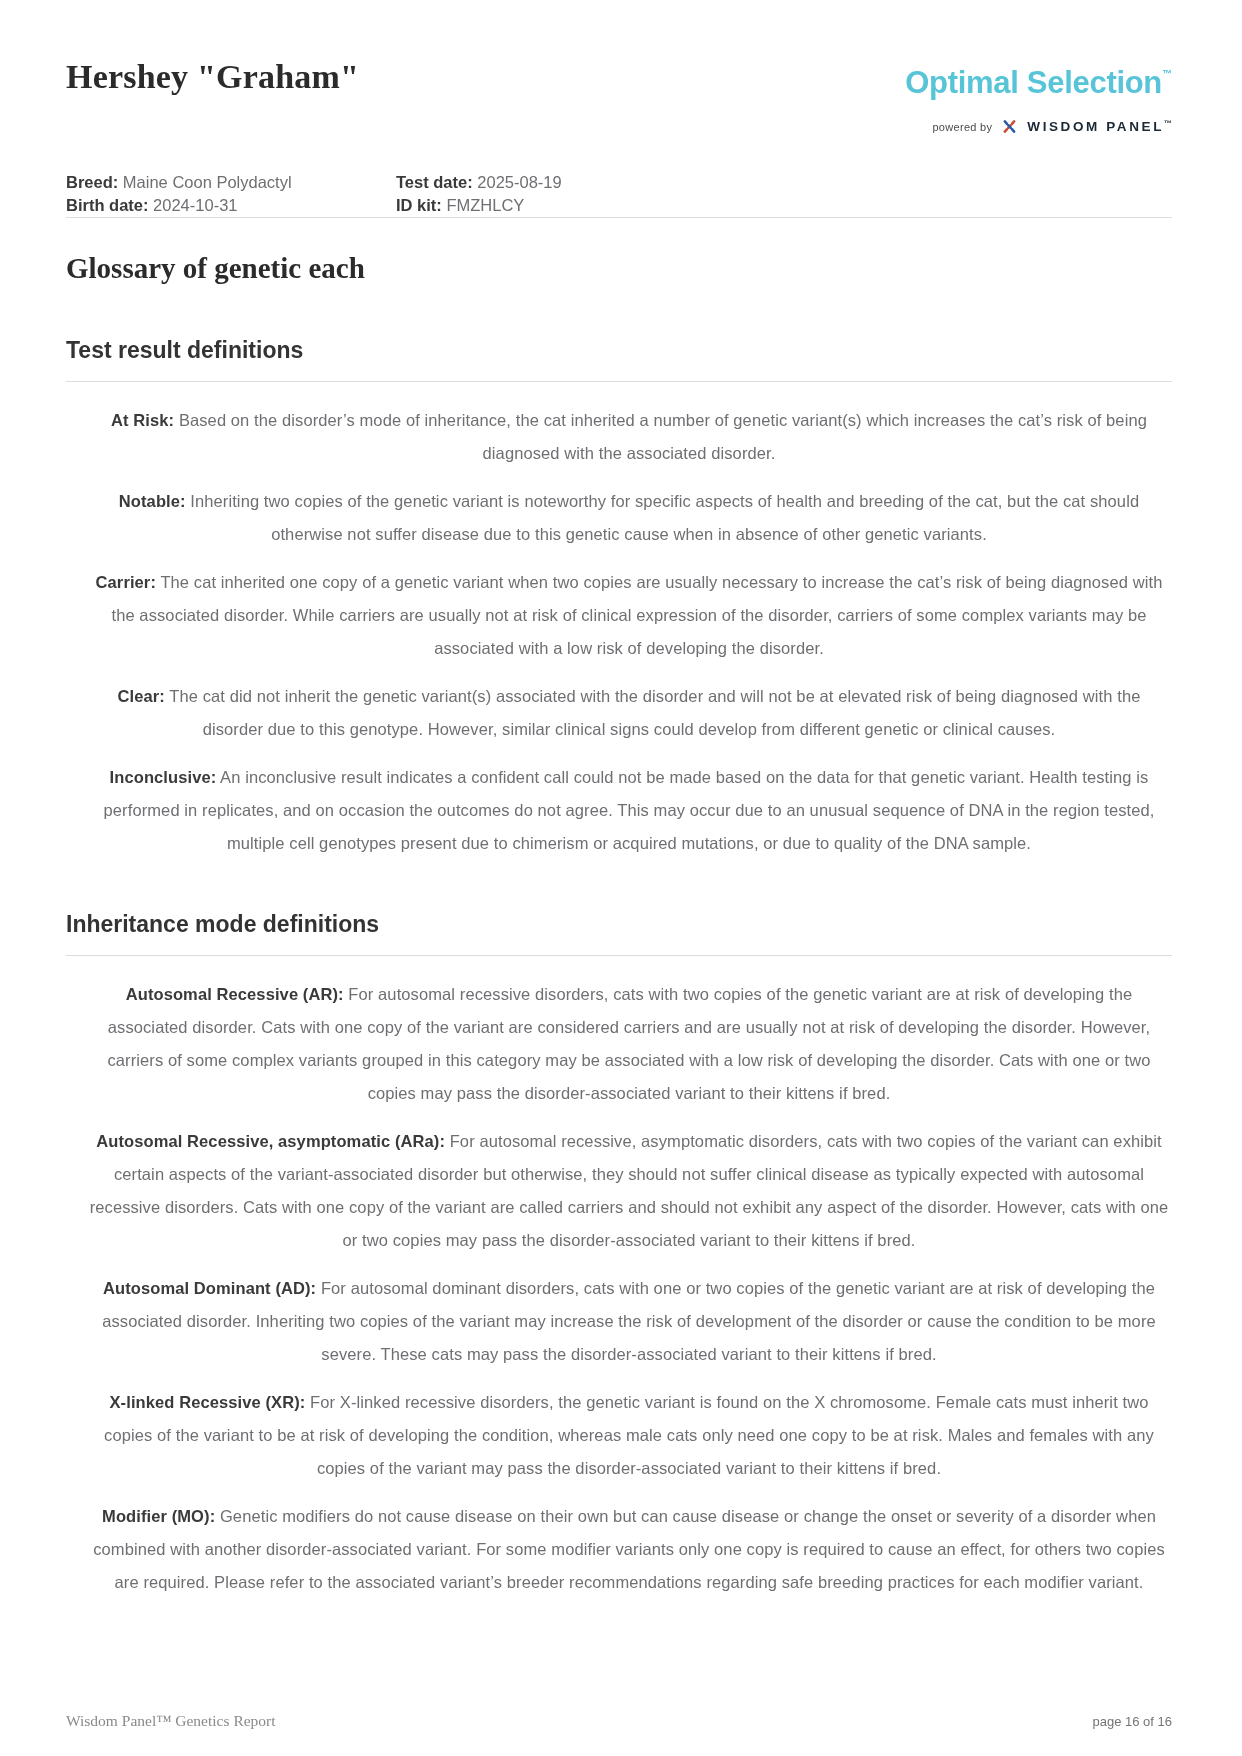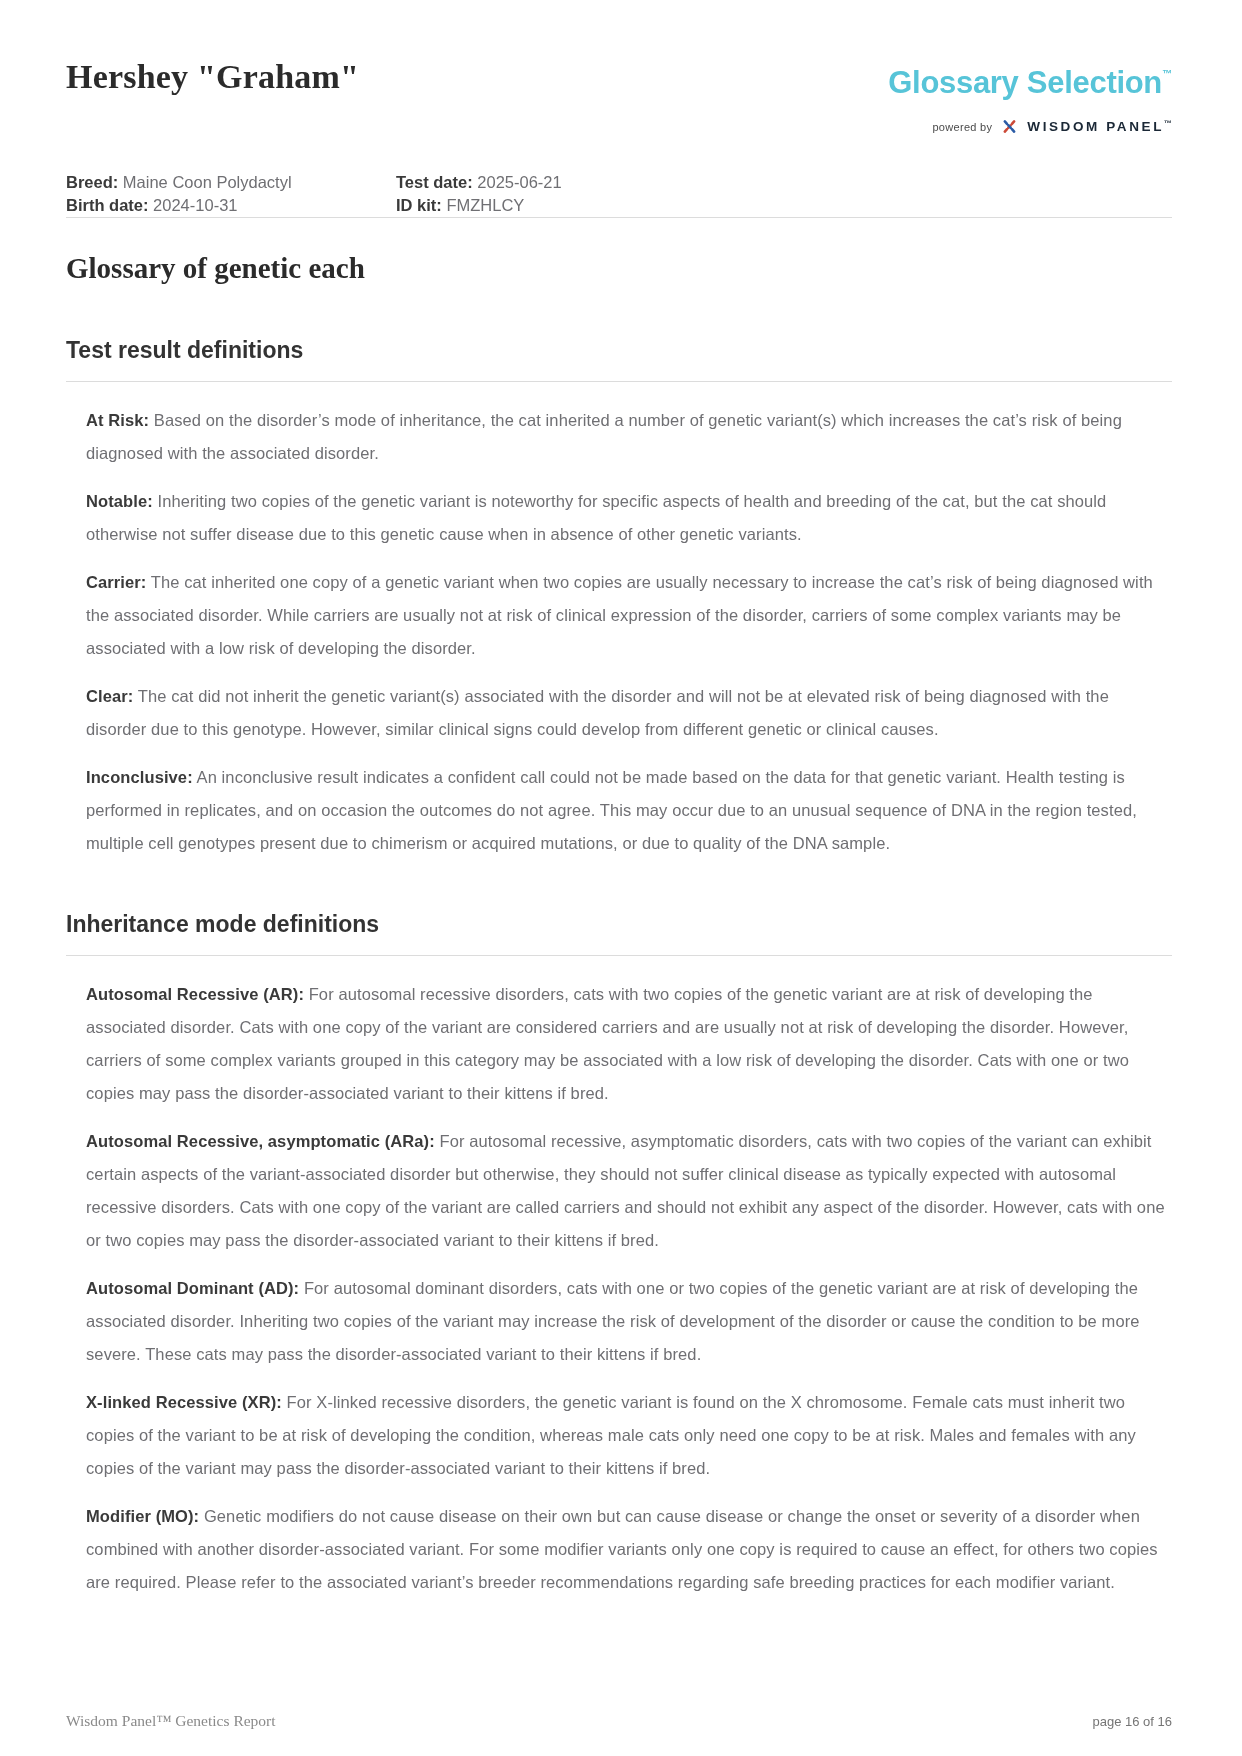--- a/index.html
+++ b/index.html
@@ -103,7 +103,7 @@
       <h1 class="pet-name">Hershey "Graham"</h1>
 
       <div class="logo">
-        <div class="brand"><span>Glossary Selection</span><sup>™</sup></div>
+        <div class="brand"><span>Optimal Selection</span><sup>™</sup></div>
         <div class="powered">
           <span class="powered-by">powered by</span>
           <svg width="17" height="17" viewBox="0 0 20 20">

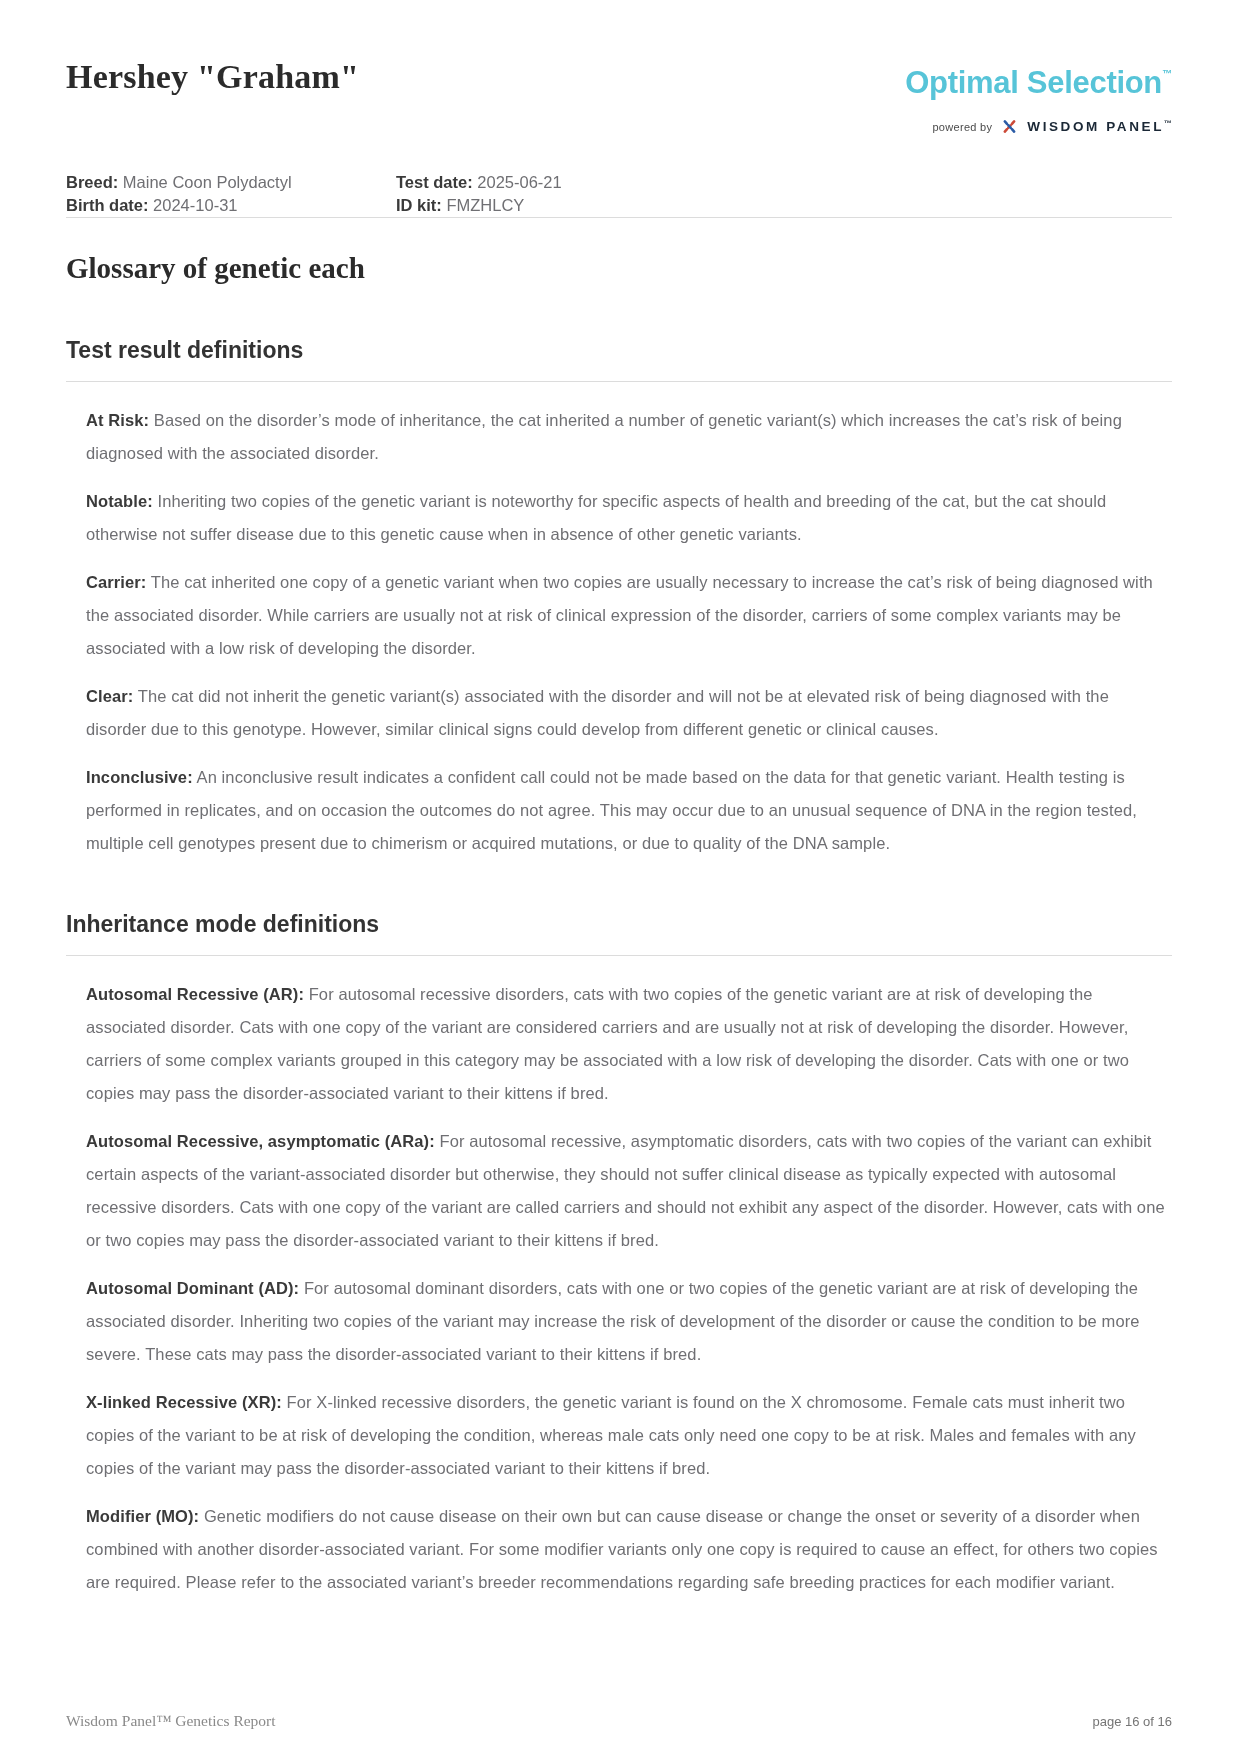--- a/index.html
+++ b/index.html
@@ -121,7 +121,7 @@
         <div class="meta-row"><span class="label">Birth date:</span> <span class="value">2024-10-31</span></div>
       </div>
       <div class="meta-col2">
-        <div class="meta-row"><span class="label">Test date:</span> <span class="value">2025-06-21</span></div>
+        <div class="meta-row"><span class="label">Test date:</span> <span class="value">2025-08-19</span></div>
         <div class="meta-row"><span class="label">ID kit:</span> <span class="value">FMZHLCY</span></div>
       </div>
     </div>

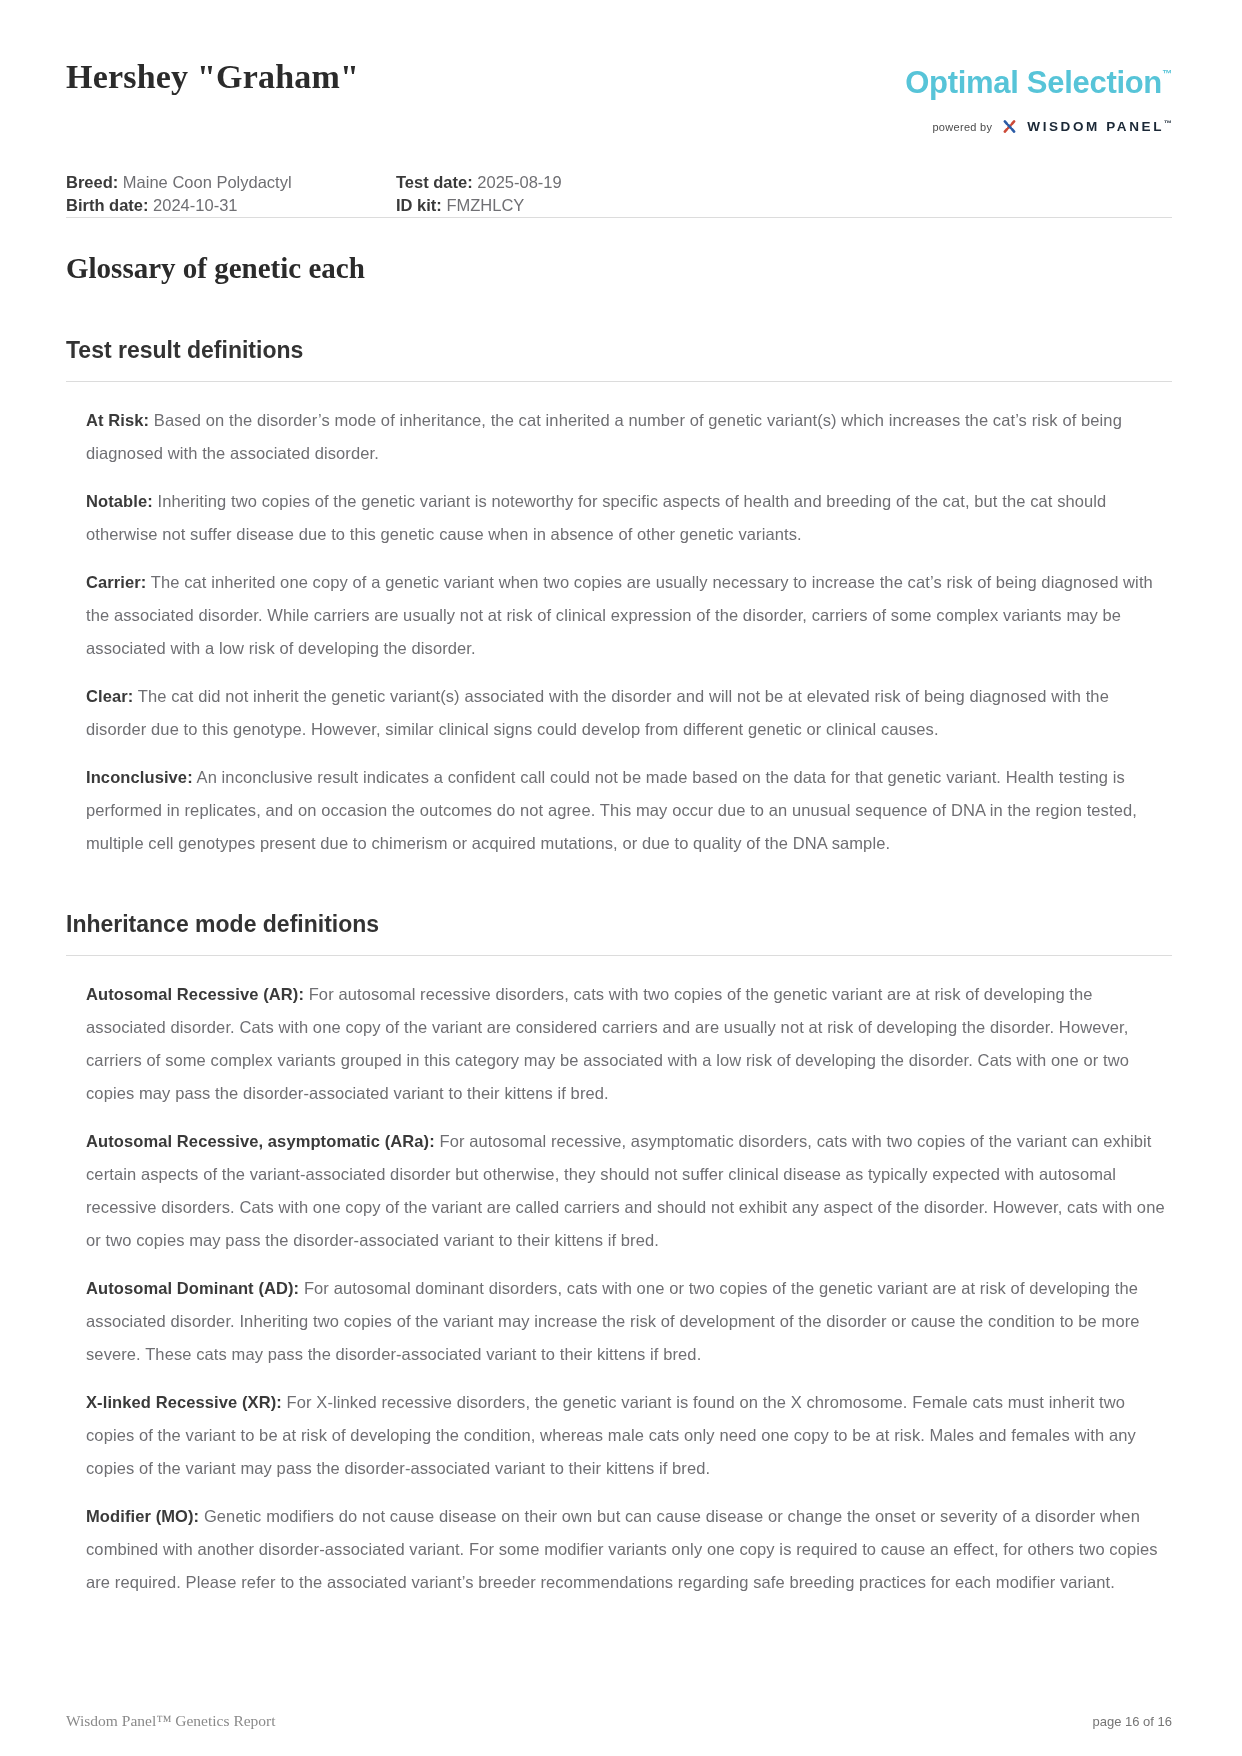--- a/index.html
+++ b/index.html
@@ -79,6 +79,7 @@
     font-size:16.5px;line-height:33px;
     color:var(--body-gray);
     letter-spacing:0.1px;
+    text-align:center;
   }
   .terms p b{color:#3A3A3A;}
   .inh-heading{margin-top:40px;}

